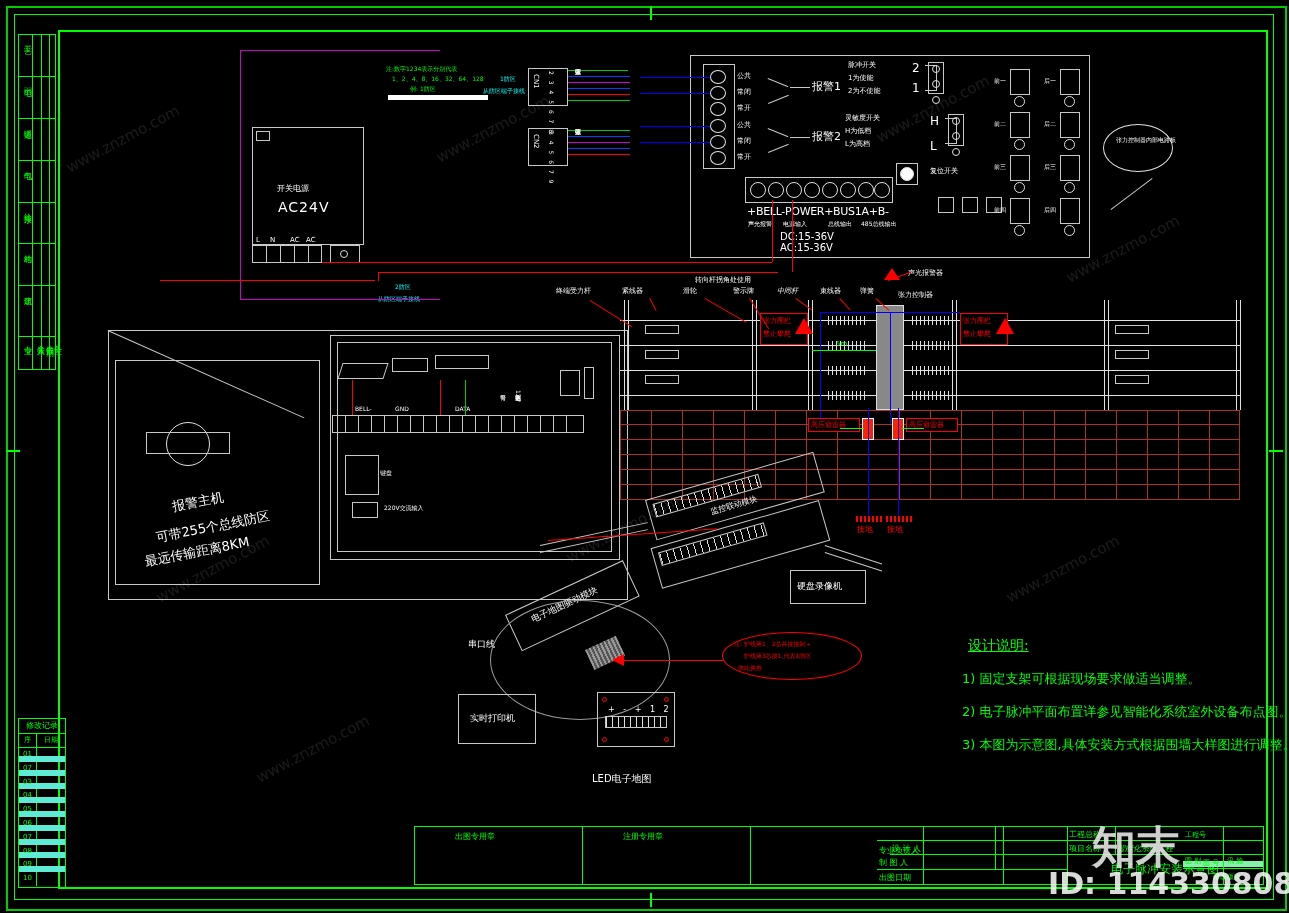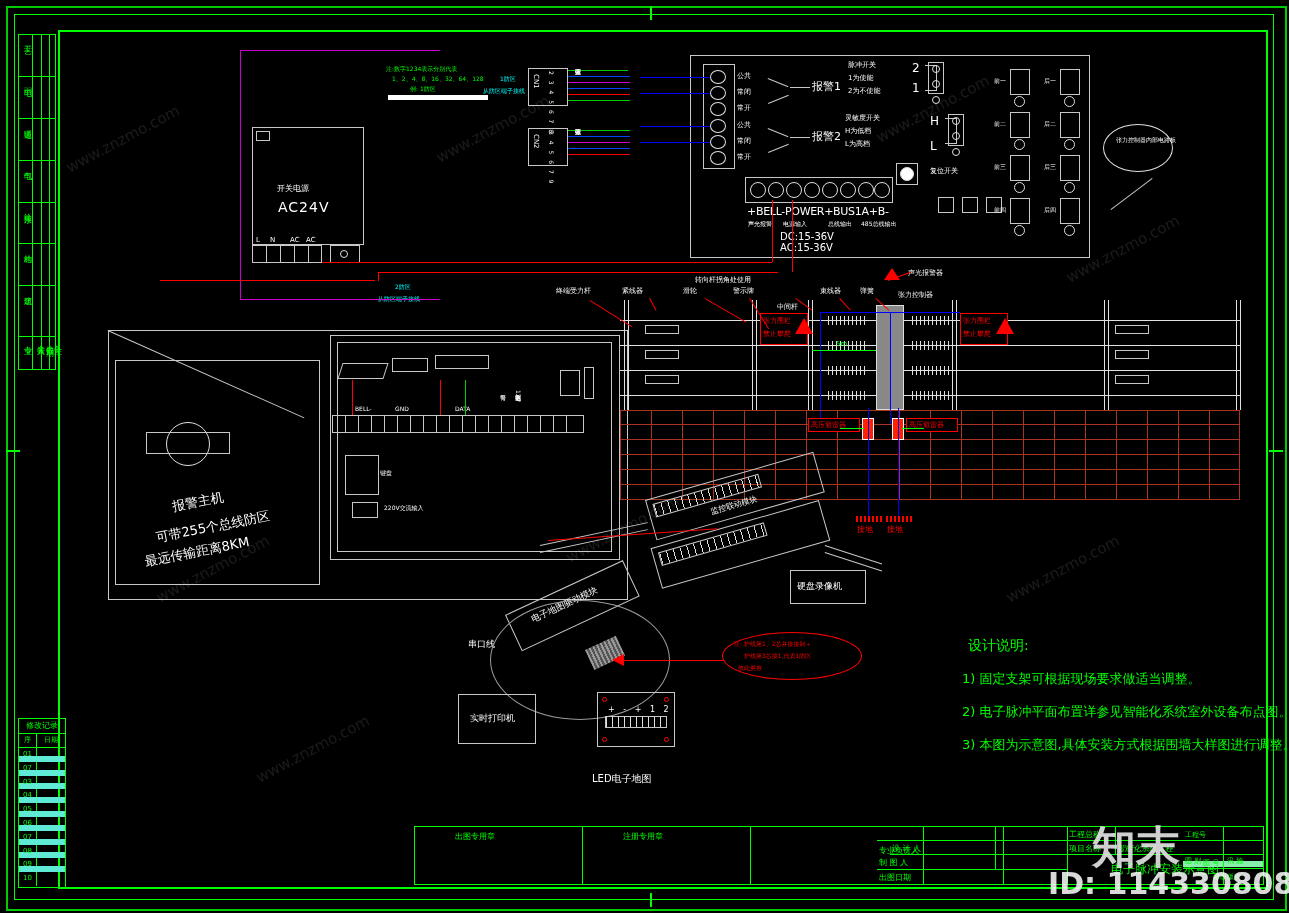--- a/index.html
+++ b/index.html
@@ -449,7 +449,7 @@
   <div class="t t7 w" style="left:683px;top:288px;">滑轮</div>
   <div class="t t7 w" style="left:695px;top:277px;">转向杆拐角处使用</div>
   <div class="t t7 w" style="left:733px;top:288px;">警示牌</div>
-  <div class="t t7 w" style="left:777px;top:304px;">中间杆</div>
+  <div class="t t7 w" style="left:777px;top:288px;font-style:italic;">中间杆</div>
   <div class="t t7 w" style="left:820px;top:288px;">束线器</div>
   <div class="t t7 w" style="left:860px;top:288px;">弹簧</div>
   <div class="t t7 w" style="left:898px;top:292px;">张力控制器</div>

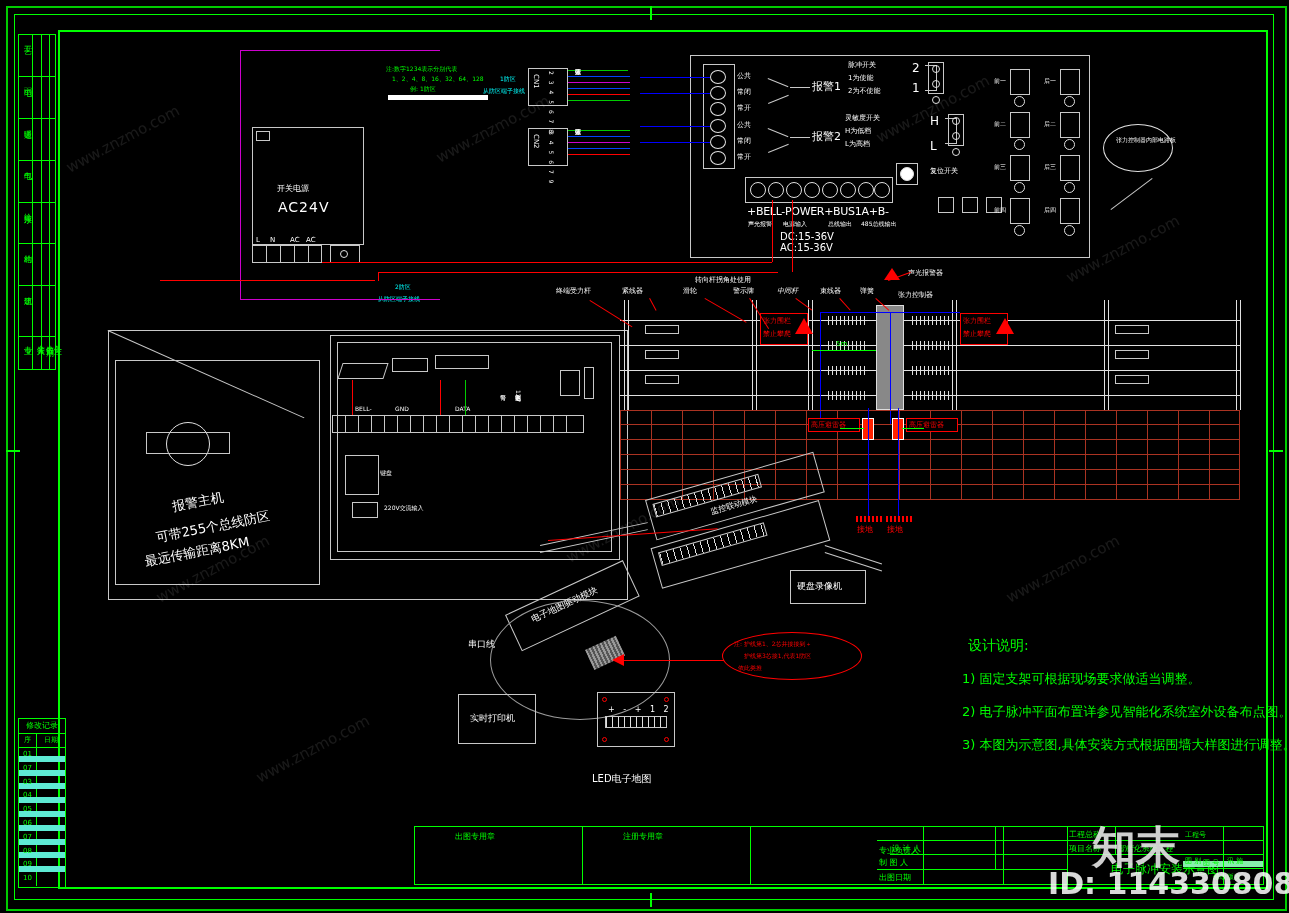--- a/index.html
+++ b/index.html
@@ -532,7 +532,7 @@
   <div class="ln" style="left:825px;top:552px;width:60px;transform:rotate(18deg);transform-origin:0 0;"></div>
   <div class="lnr" style="left:548px;top:540px;width:170px;transform:rotate(-4deg);transform-origin:0 0;"></div>
 
-  <div class="t t14 g" style="left:968px;top:638px;">设计说明:</div>
+  <div class="t t14 g" style="left:968px;top:638px;text-decoration:underline;">设计说明:</div>
   <div class="t t13 g" style="left:962px;top:672px;">1) 固定支架可根据现场要求做适当调整。</div>
   <div class="t t13 g" style="left:962px;top:705px;">2) 电子脉冲平面布置详参见智能化系统室外设备布点图。</div>
   <div class="t t13 g" style="left:962px;top:738px;">3) 本图为示意图,具体安装方式根据围墙大样图进行调整。</div>

